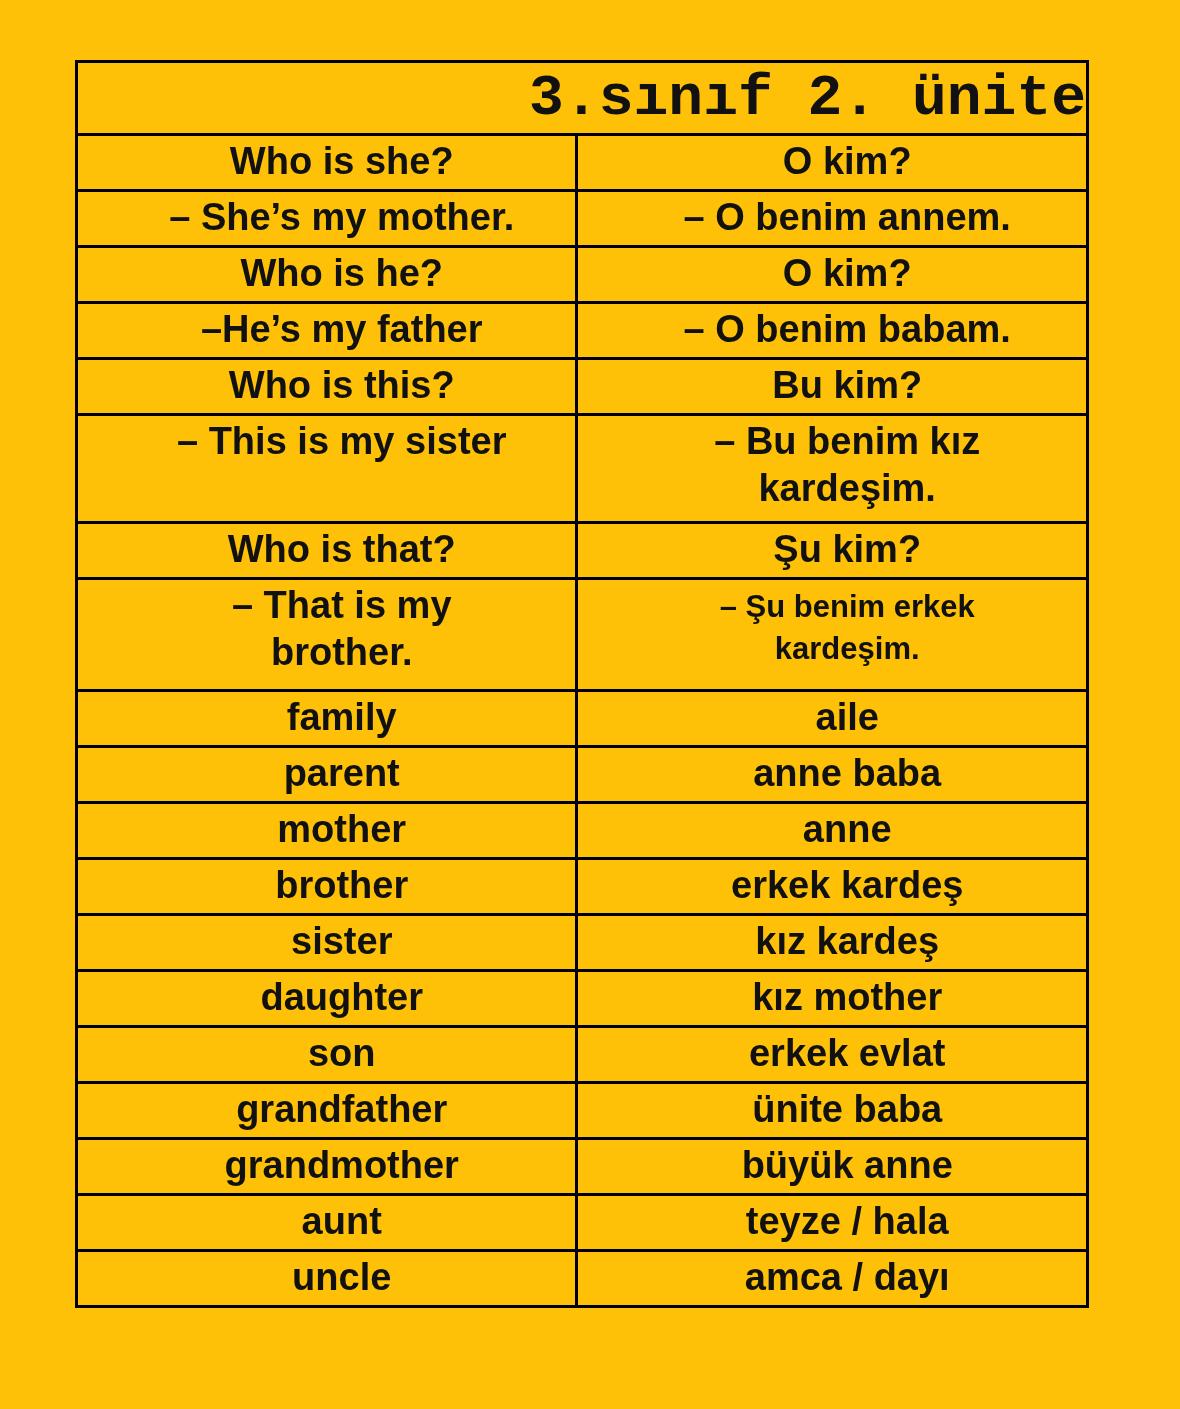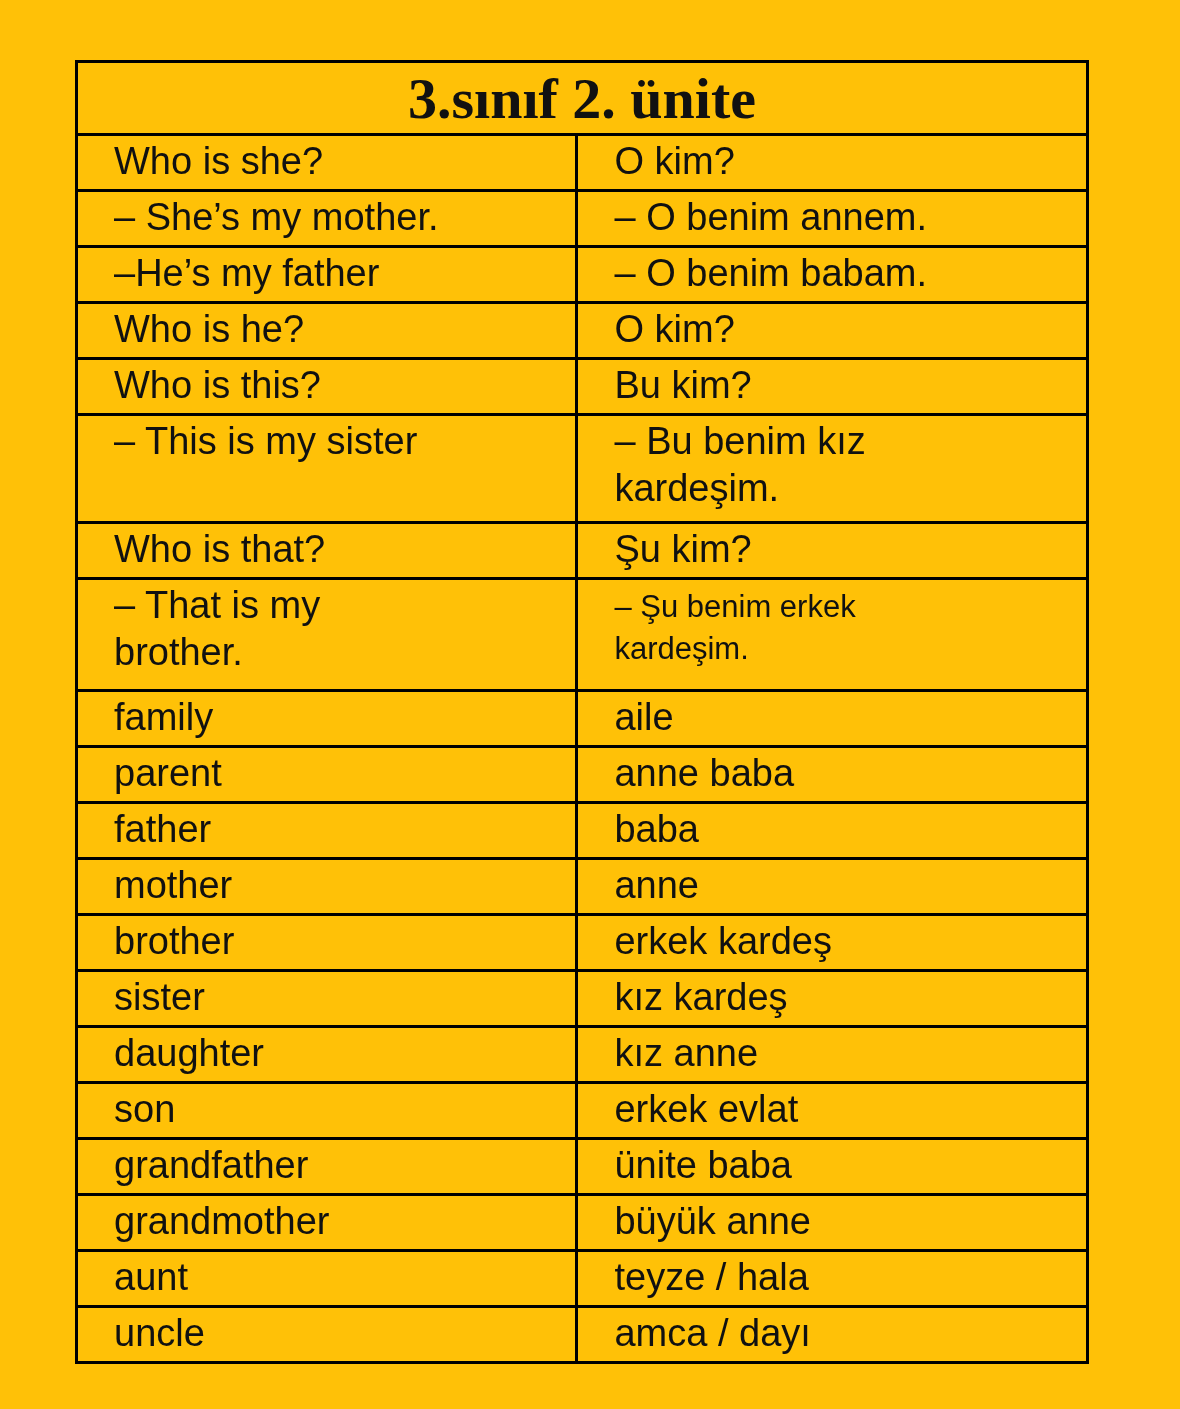--- a/index.html
+++ b/index.html
@@ -30,10 +30,10 @@
   }
   th{
     height:70px;
-    font-family:Liberation Serif, serif;
+    font-family:Liberation Mono, monospace;
     font-size:58px;
     font-weight:900;
-    text-align:center;
+    text-align:right;
     vertical-align:middle;
     padding:0;
   }

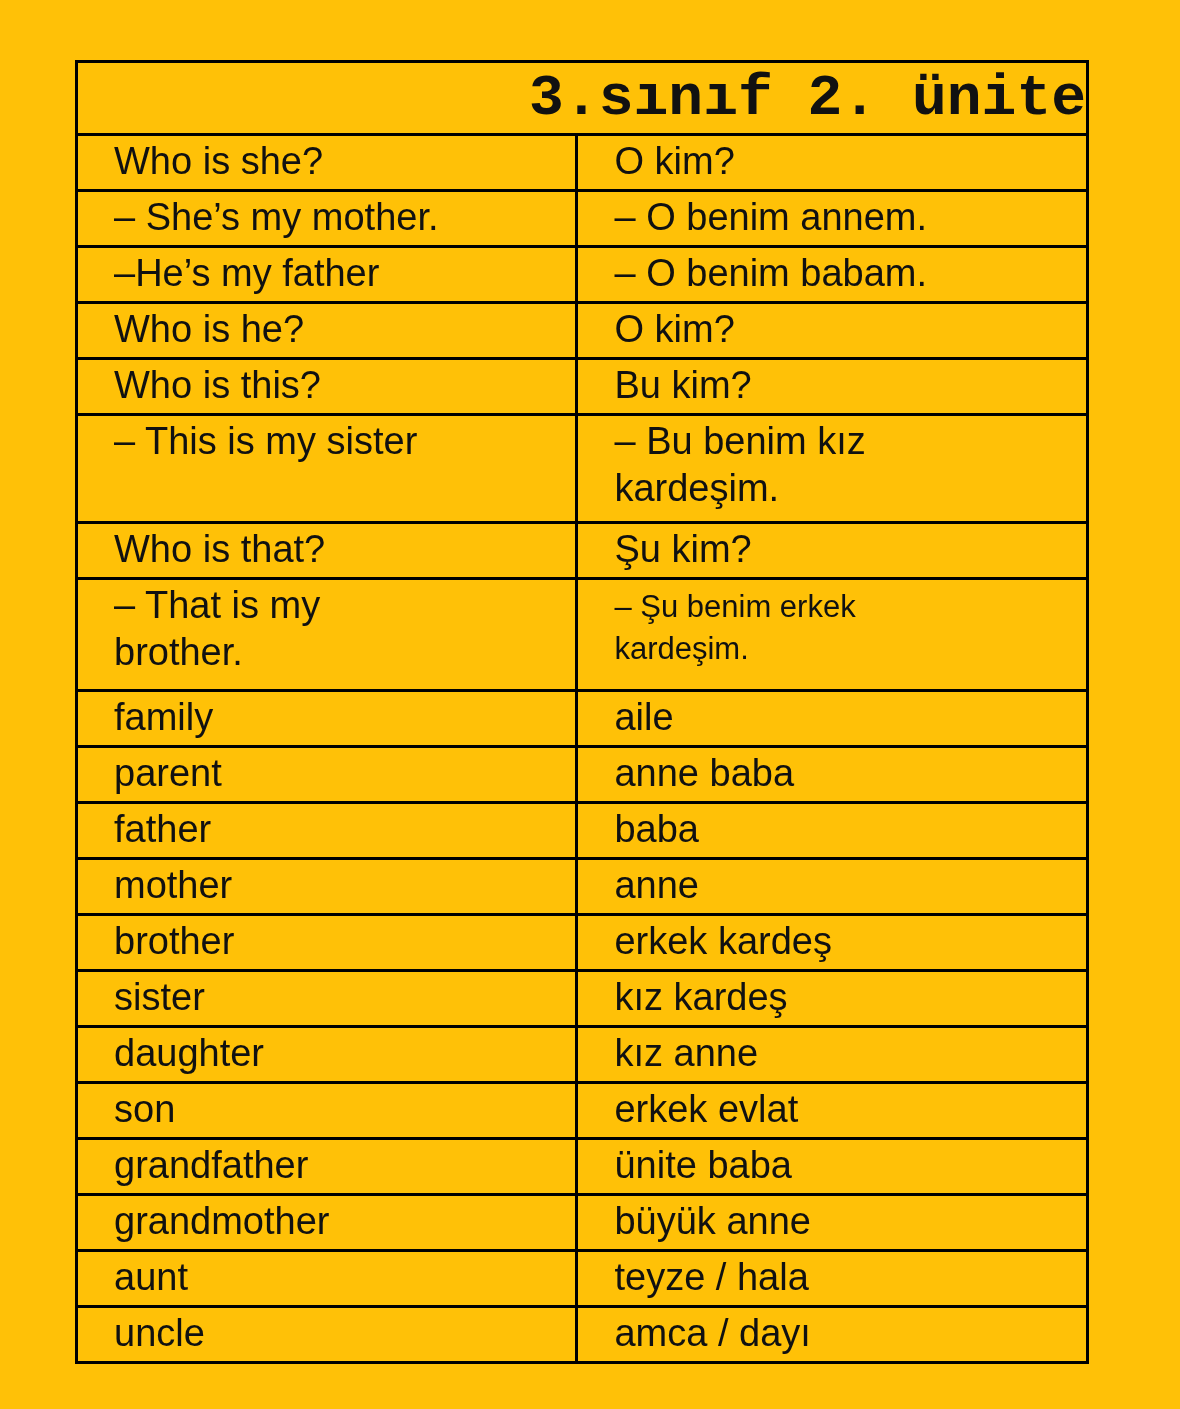--- a/index.html
+++ b/index.html
@@ -40,12 +40,13 @@
   td{
     height:49px;
     font-size:38px;
-    font-weight:400;
+    font-weight:700;
     line-height:1.24;
     padding:2px 6px 2px 36px;
     vertical-align:top;
     white-space:pre-line;
     overflow:hidden;
+    text-align:center;
   }
   tr.tall td{
     height:101px;

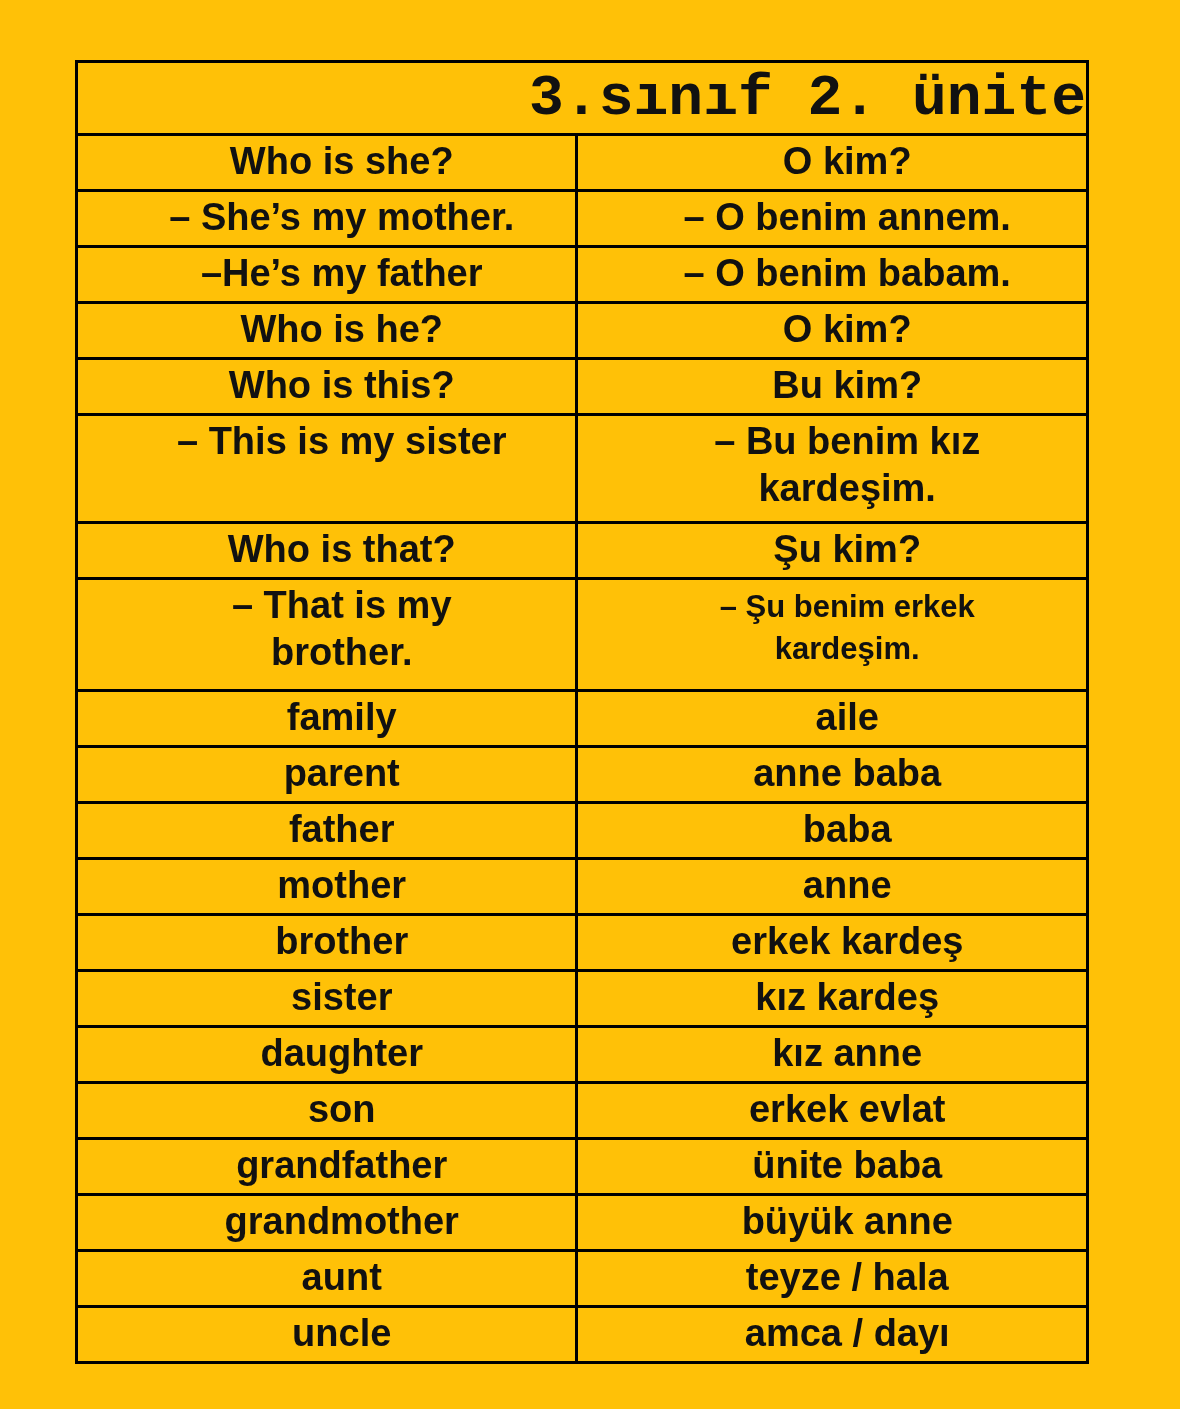--- a/index.html
+++ b/index.html
@@ -84,13 +84,13 @@
   </tr>
 
   <tr>
-    <td class="en">–He’s my father</td>
-    <td class="tr">– O benim babam.</td>
+    <td class="en">Who is he?</td>
+    <td class="tr">O kim?</td>
   </tr>
 
   <tr>
-    <td class="en">Who is he?</td>
-    <td class="tr">O kim?</td>
+    <td class="en">–He’s my father</td>
+    <td class="tr">– O benim babam.</td>
   </tr>
 
   <tr>

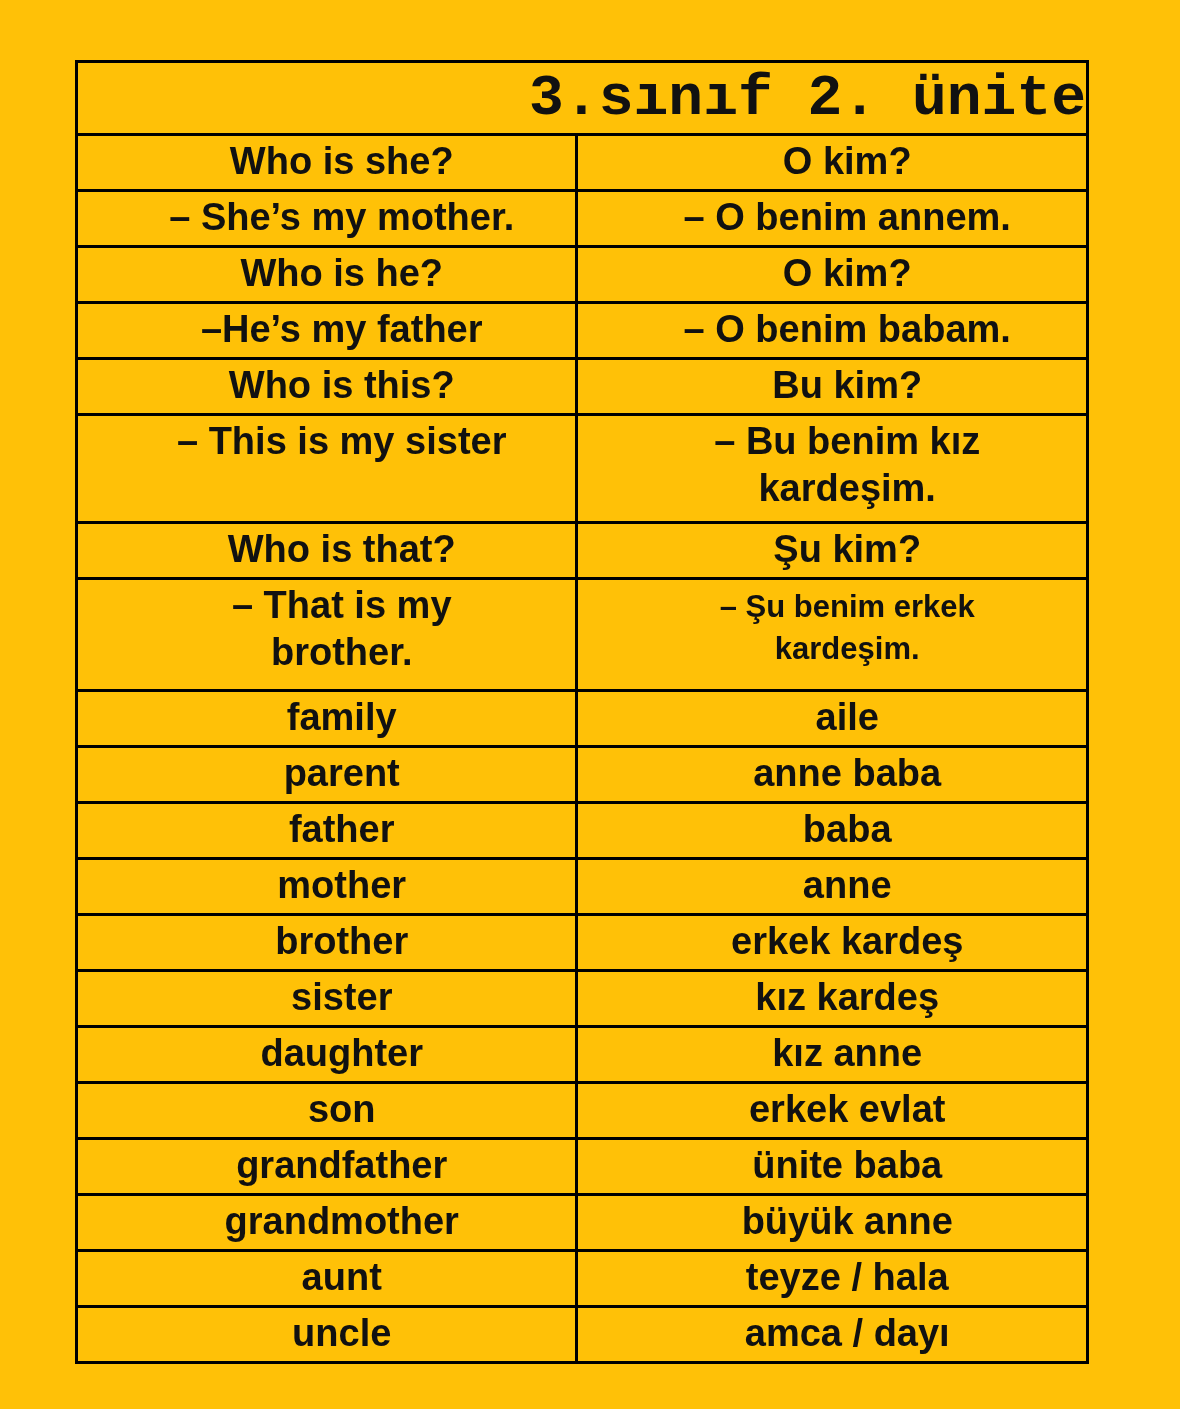--- a/index.html
+++ b/index.html
@@ -126,10 +126,6 @@
     <td class="tr">anne baba</td>
   </tr>
 
-  <tr>
-    <td class="en">father</td>
-    <td class="tr">baba</td>
-  </tr>
 
   <tr>
     <td class="en">mother</td>

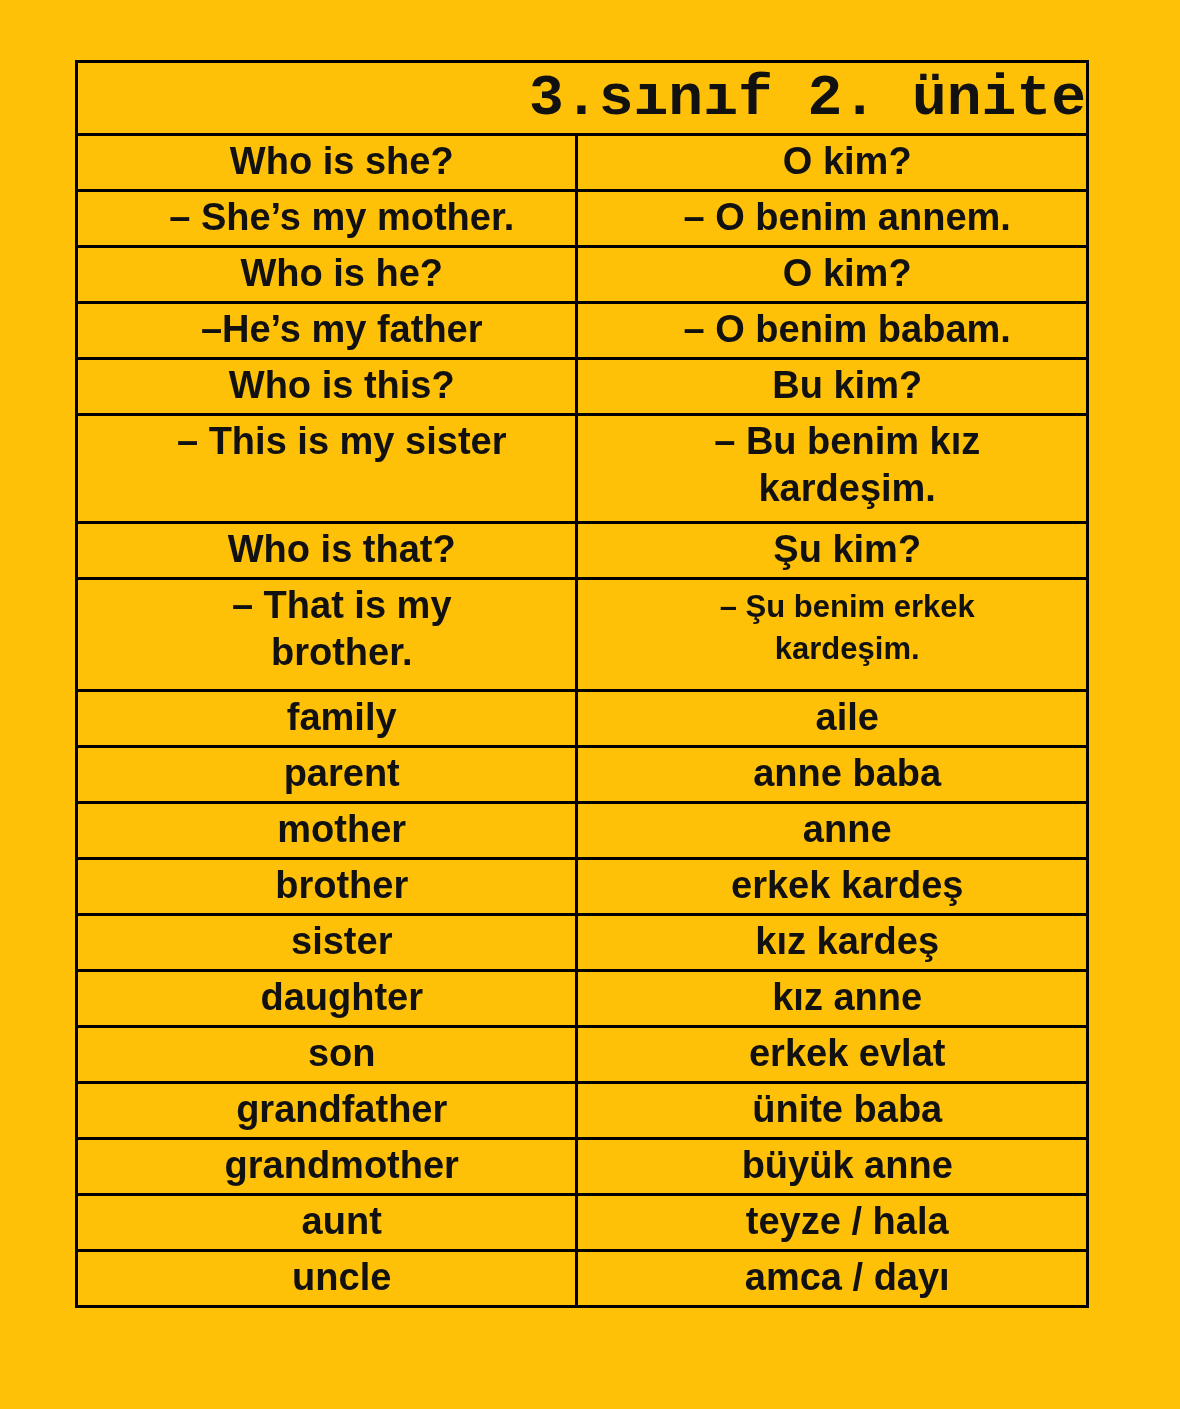--- a/index.html
+++ b/index.html
@@ -145,7 +145,7 @@
 
   <tr>
     <td class="en">daughter</td>
-    <td class="tr">kız anne</td>
+    <td class="tr">kız mother</td>
   </tr>
 
   <tr>

